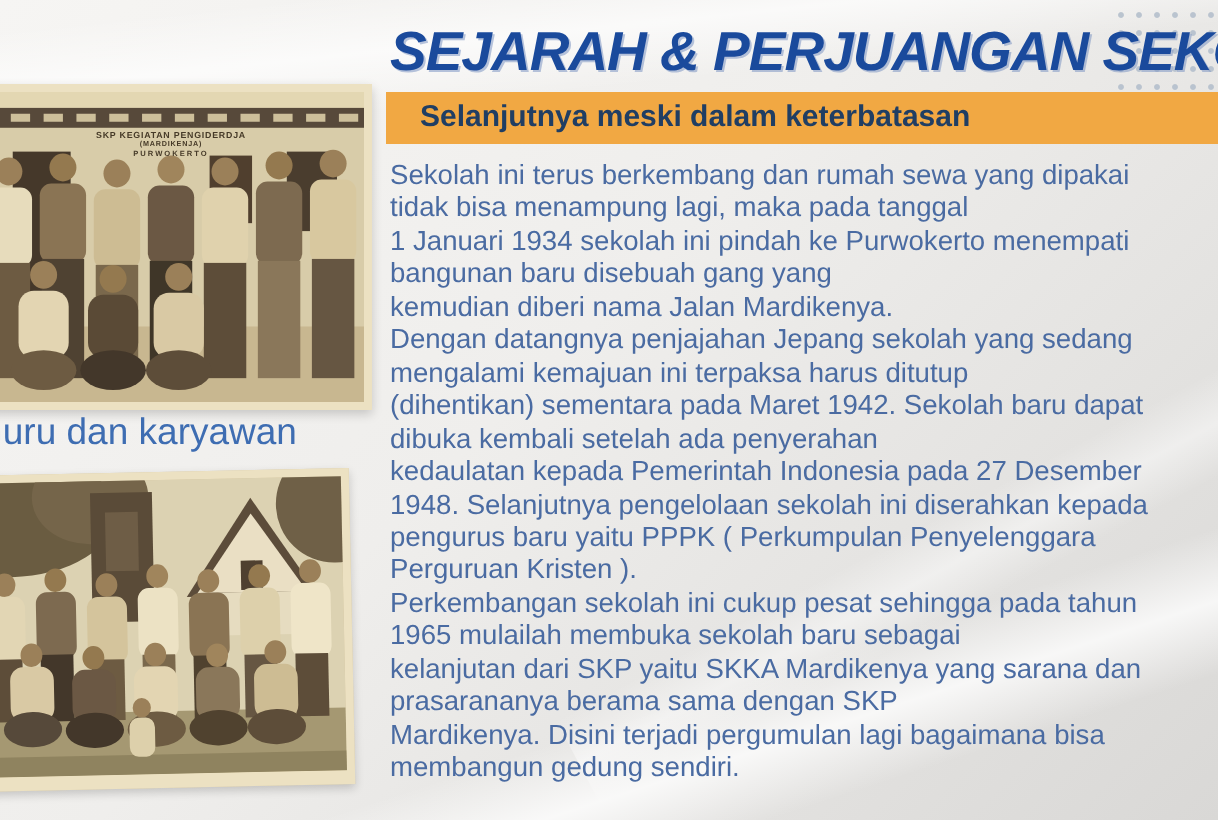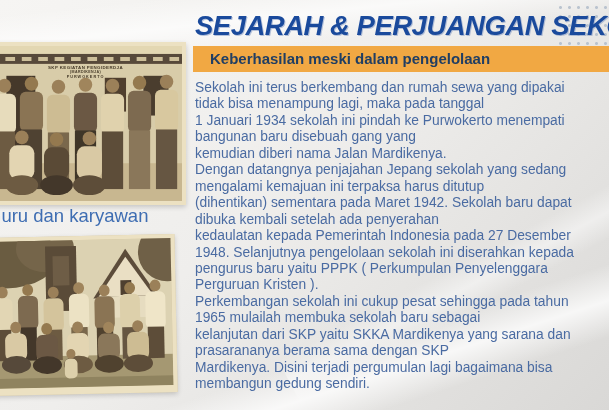--- a/index.html
+++ b/index.html
@@ -74,7 +74,7 @@
   <div class="title">SEJARAH &amp; PERJUANGAN SEKOLAH</div>
 
   <div class="subtitle-bar">
-    <span class="subtitle-text">Keberhasilan meski dalam pengelolaan</span>
+    <span class="subtitle-text">Selanjutnya meski dalam keterbatasan</span>
   </div>
 
   <div class="body-text">

